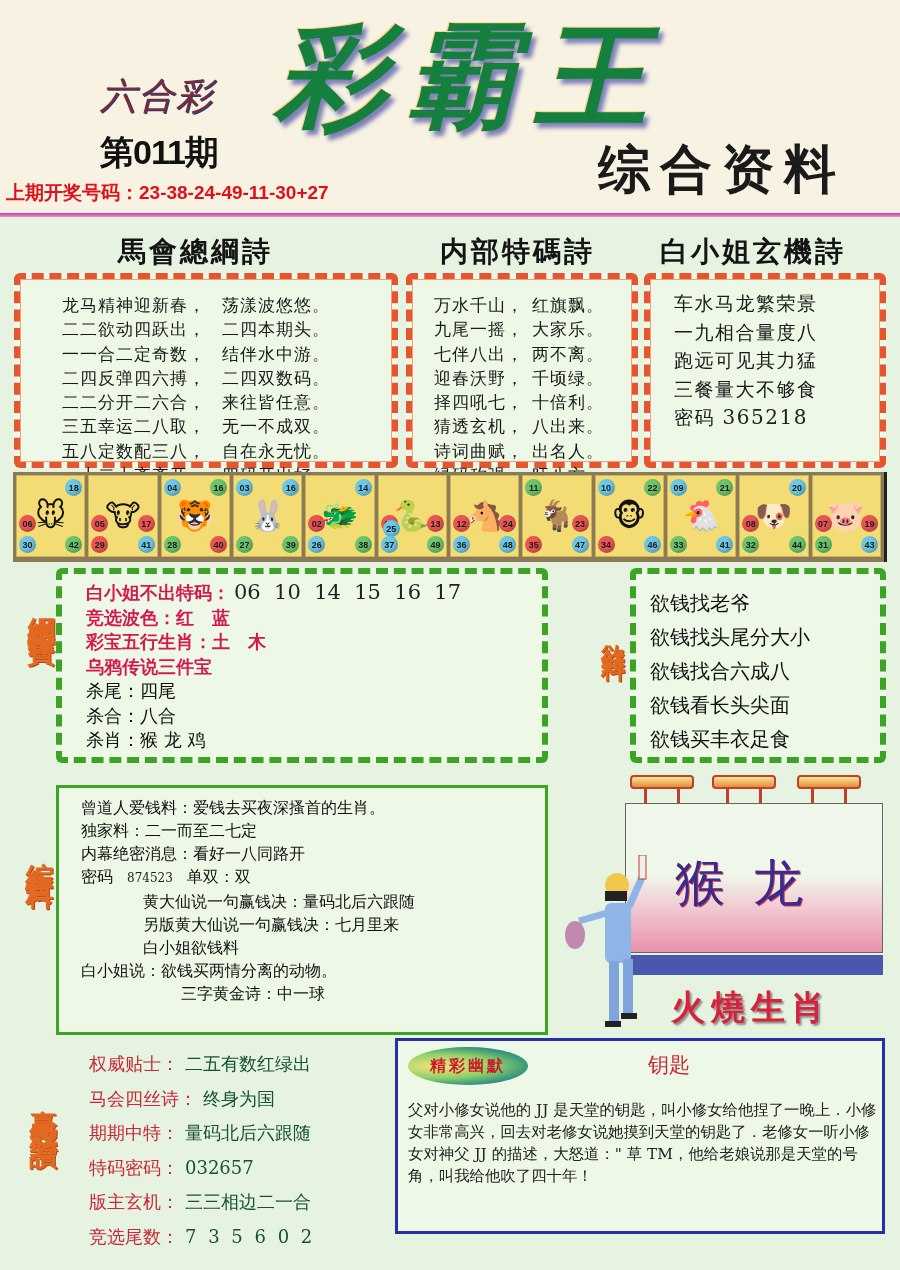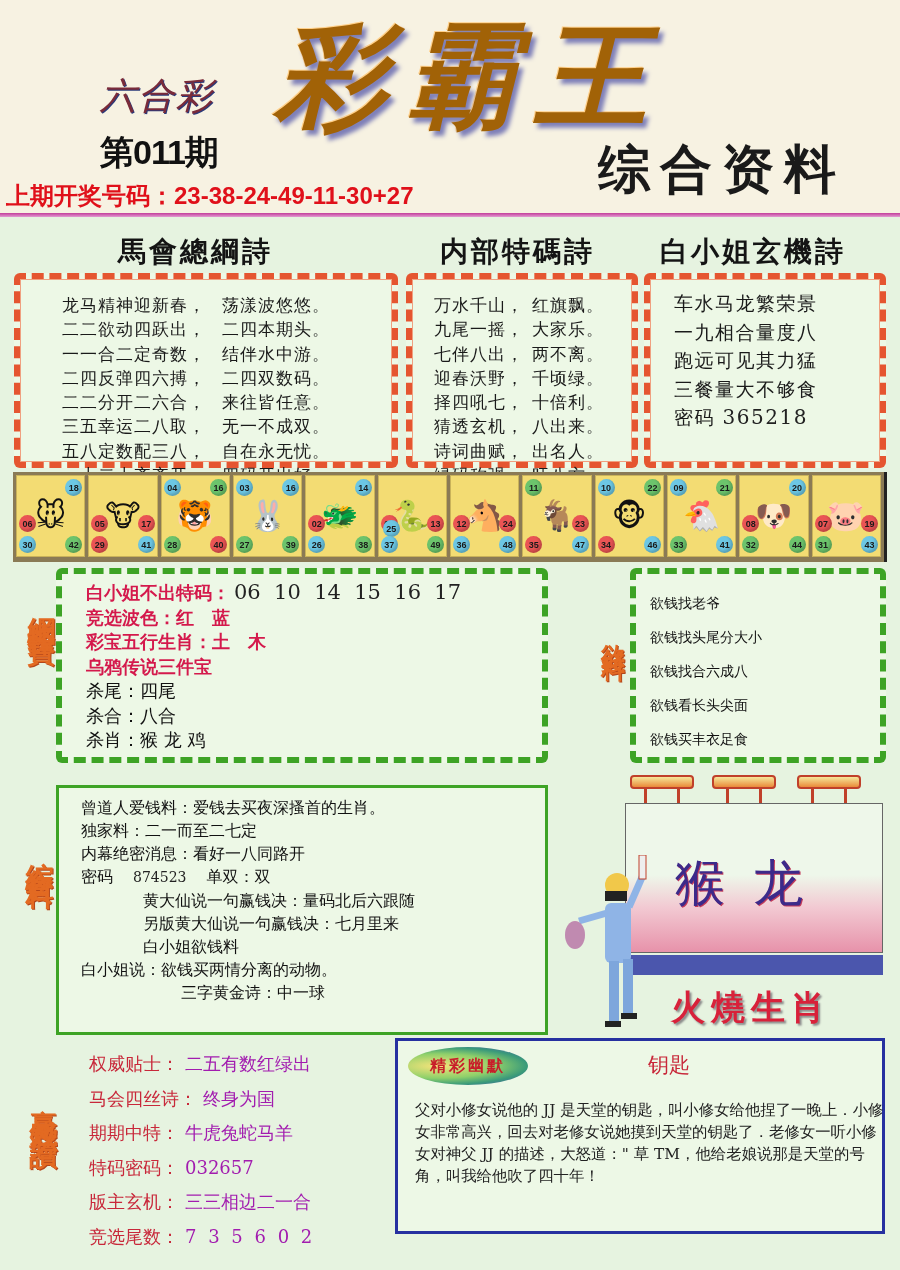--- a/index.html
+++ b/index.html
@@ -28,7 +28,7 @@
     }
     #brand-big {
       left: 275px; top: 20px; font-size: 112px; font-weight: bold;
-      color: #a16207; font-family: "DejaVu Serif", serif; font-style: italic;
+      color: #15803d; font-family: "DejaVu Serif", serif; font-style: italic;
       letter-spacing: 18px;
       text-shadow: 4px 5px 4px #7e7fb8, -1px -1px 0 #ffd08a;
       line-height: 1;

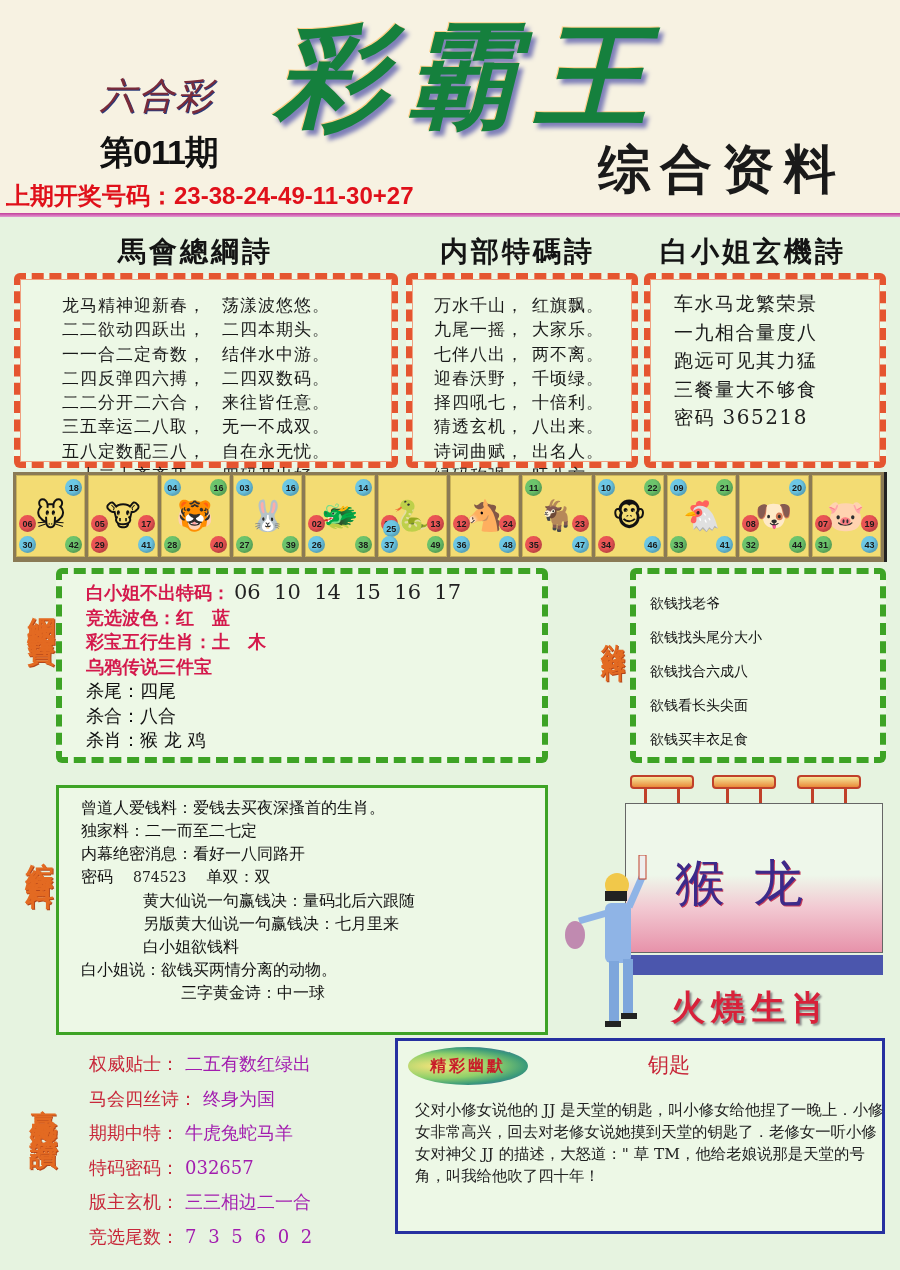--- a/index.html
+++ b/index.html
@@ -42,7 +42,7 @@
       font-family: "DejaVu Serif", serif; letter-spacing: 10px;
     }
     #last-draw {
-      left: 6px; top: 180px; font-size: 24px; font-weight: bold; color: #e0101a;
+      left: 6px; top: 180px; font-size: 19px; font-weight: bold; color: #e0101a;
       font-family: "Liberation Sans", sans-serif;
     }
 

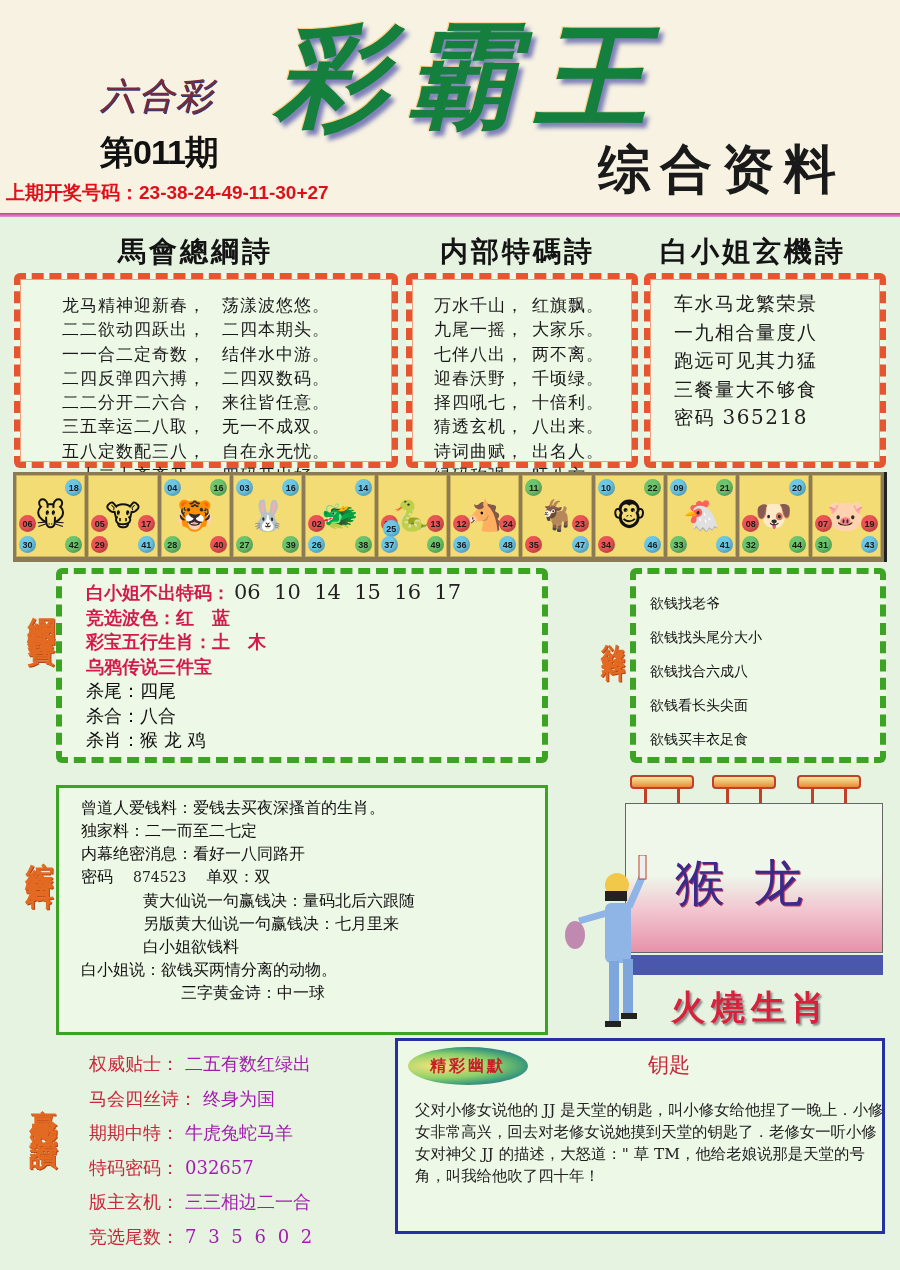--- a/index.html
+++ b/index.html
@@ -369,7 +369,7 @@
 
 <div class="vlabel" style="left:597px; top:625px; font-size:24px;">欲錢料</div>
 <div class="stamp green" style="left:630px; top:568px; width:256px; height:195px;">
-  <div id="money-lines" style="position:absolute; left:14px; top:12px; font-size:14px; line-height:34px; white-space:nowrap;">
+  <div id="money-lines" style="position:absolute; left:14px; top:12px; font-size:20px; line-height:34px; white-space:nowrap;">
       <div>欲钱找老爷</div>
       <div>欲钱找头尾分大小</div>
       <div>欲钱找合六成八</div>

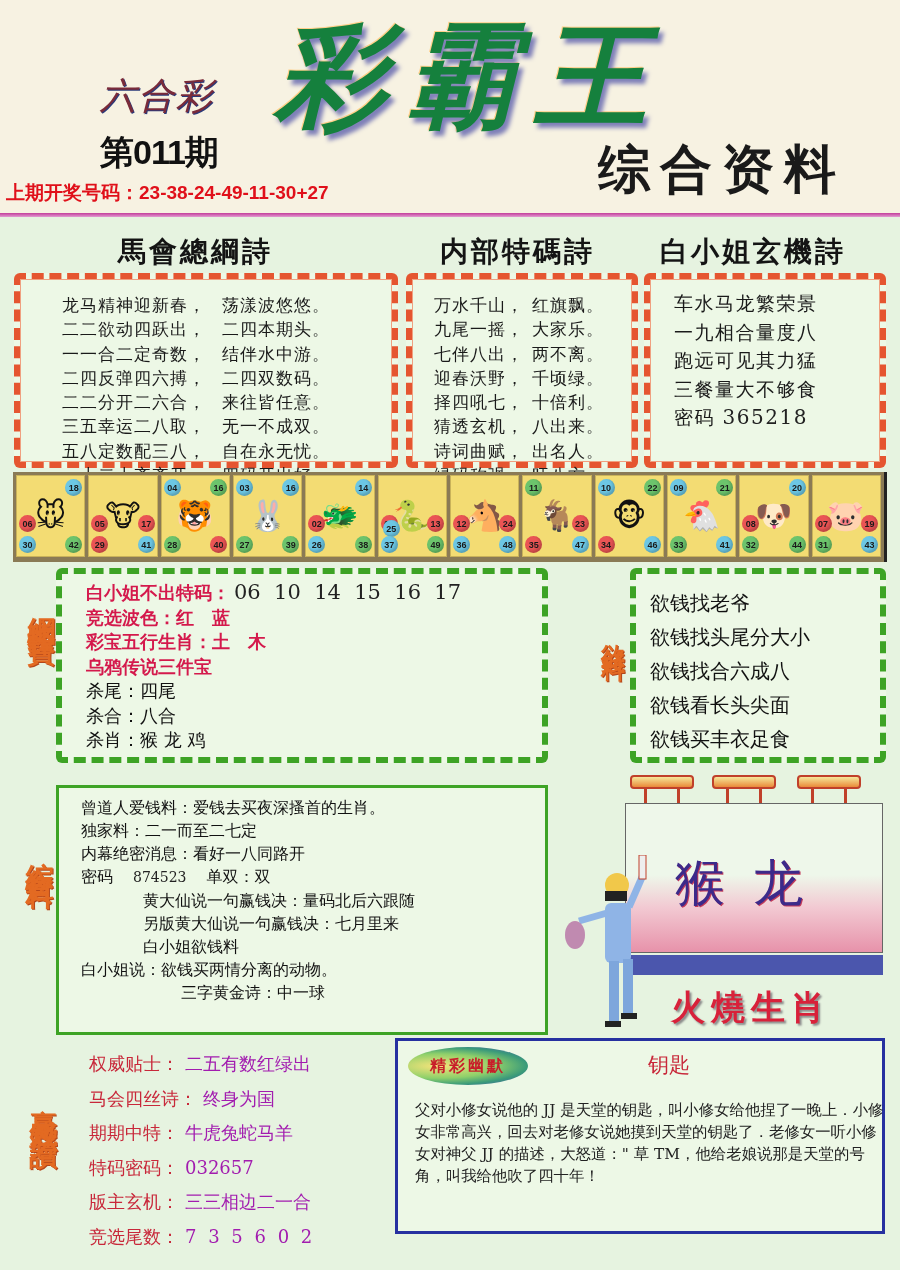--- a/index.html
+++ b/index.html
@@ -384,7 +384,7 @@
       <div style="padding-left: 0px;"><span>曾道人爱钱料：爱钱去买夜深搔首的生肖。</span></div>
       <div style="padding-left: 0px;"><span>独家料：二一而至二七定</span></div>
       <div style="padding-left: 0px;"><span>内幕绝密消息：看好一八同路开</span></div>
-      <div style="padding-left: 0px;"><span>密码</span><span class="serifnum" style="font-size: 14px; margin: 0px 20px;">874523</span><span>单双：双</span></div>
+      <div style="padding-left: 0px;"><span>密码</span><span class="serifnum" style="font-size: 12px; margin: 0px 14px;">874523</span><span>单双：双</span></div>
       <div style="padding-left: 62px;"><span>黄大仙说一句赢钱决：量码北后六跟随</span></div>
       <div style="padding-left: 62px;"><span>另版黄大仙说一句赢钱决：七月里来</span></div>
       <div style="padding-left: 62px;"><span>白小姐欲钱料</span></div>

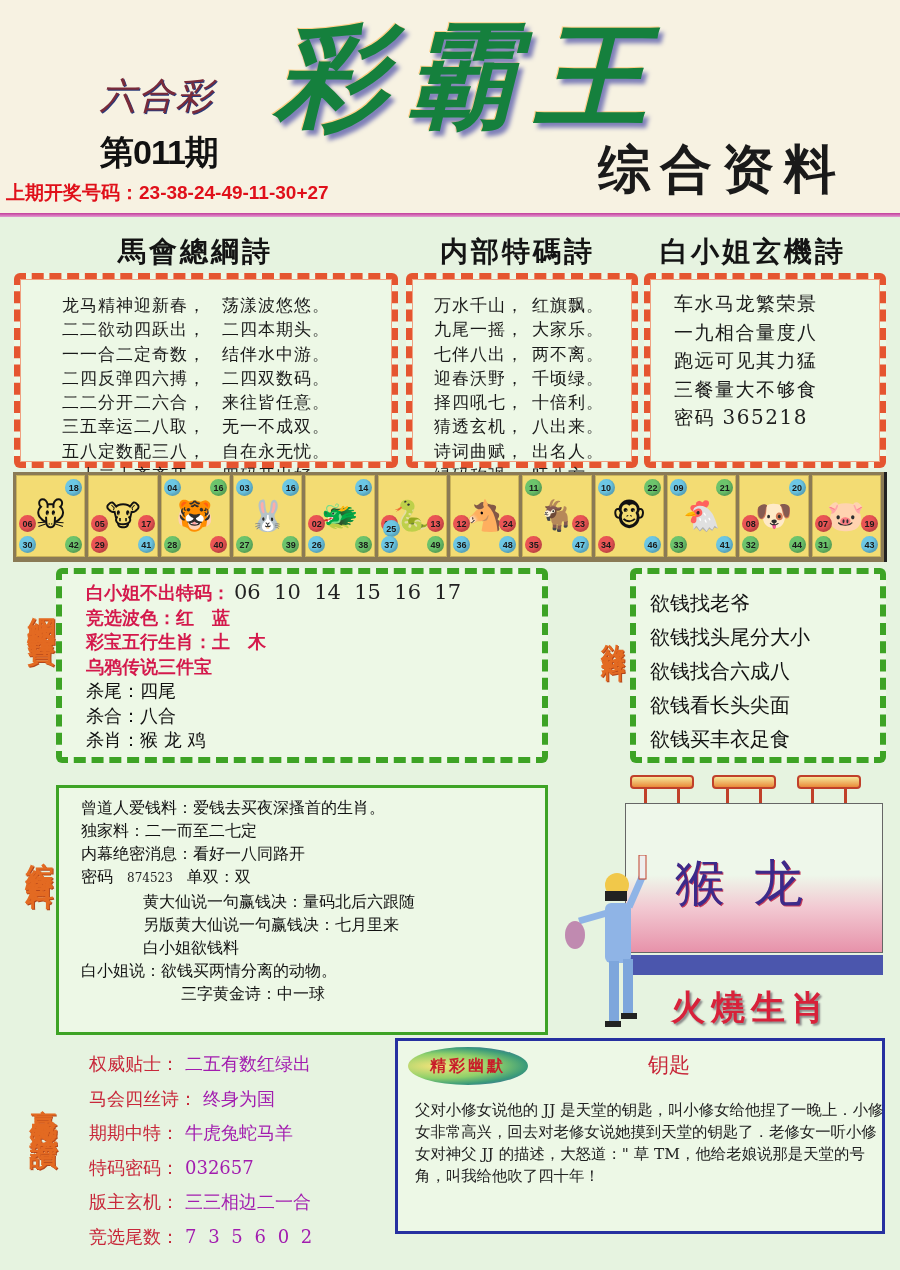--- a/index.html
+++ b/index.html
@@ -147,7 +147,7 @@
     
     .kv { font-size: 18px; line-height: 34.5px; white-space: nowrap; }
     .kv .k { color: #c8283a; }
-    .kv .v { color: #a21caf; }
+    .kv .v { color: #14532d; }
     #joke {
       position: absolute; left: 395px; top: 1038px; width: 490px; height: 196px;
       border: 3px solid #2630a0; background: #edf8e6;

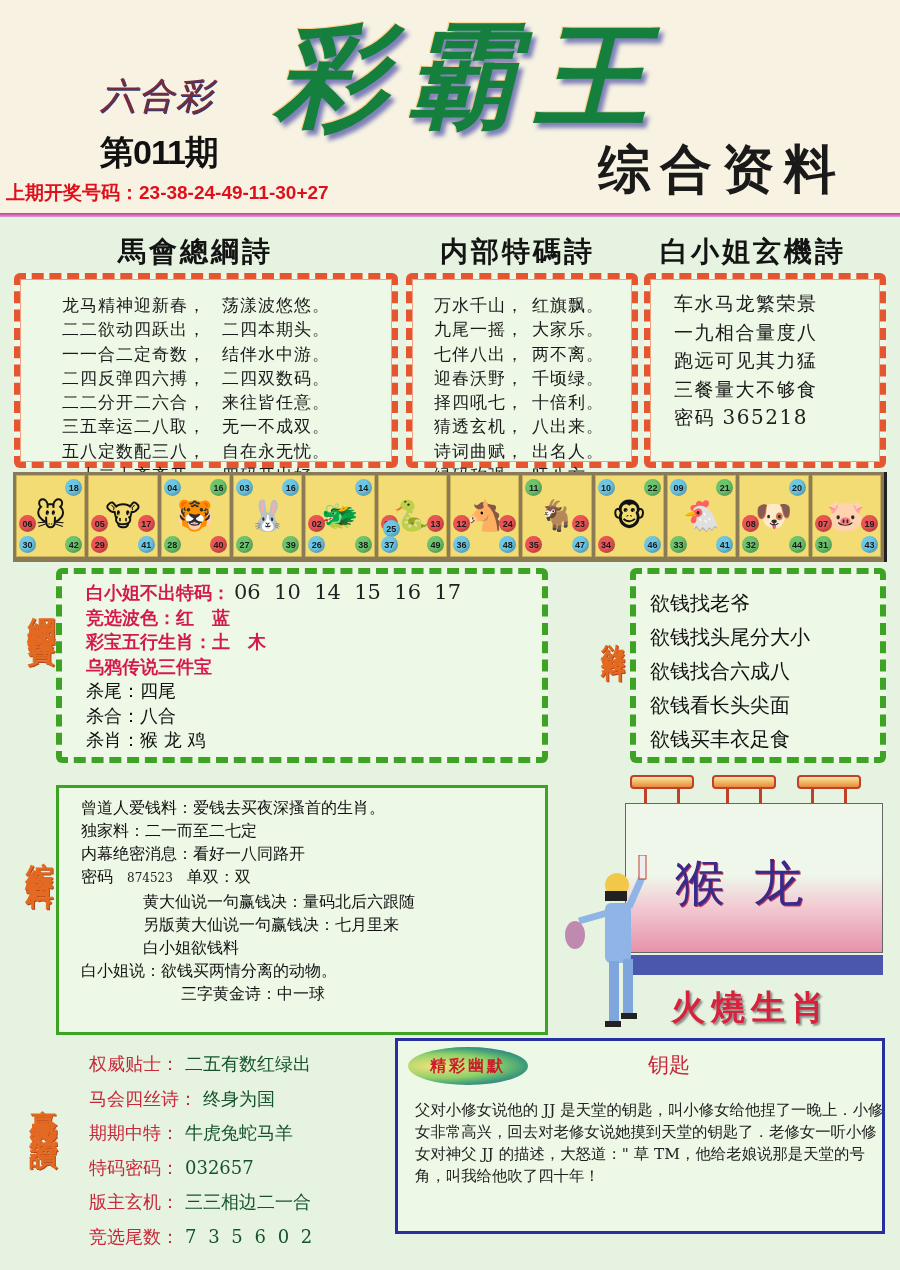--- a/index.html
+++ b/index.html
@@ -165,7 +165,7 @@
       font-family: "DejaVu Serif", serif;
     }
     #joke-body {
-      position: absolute; left: 17px; top: 58px; width: 476px; font-size: 15.4px;
+      position: absolute; left: 10px; top: 58px; width: 476px; font-size: 15.4px;
       line-height: 22px; color: #222; font-family: "DejaVu Serif", serif;
     }
   </style>

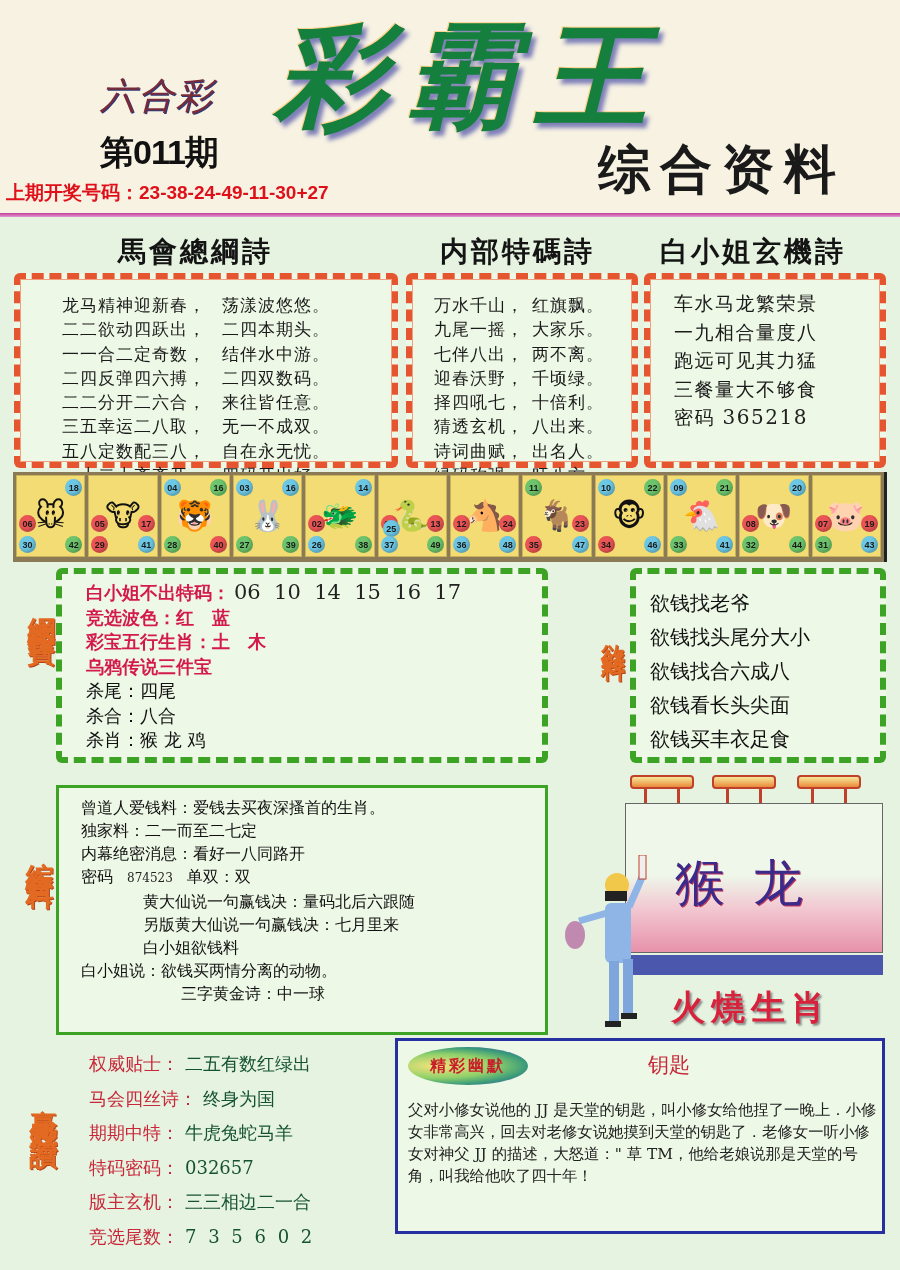--- a/index.html
+++ b/index.html
@@ -418,7 +418,7 @@
 <div id="must-lines" class="abs" style="left:89px; top:1047px;">
     <div class="kv"><span class="k">权威贴士：</span><span class="v" style="margin-left: 6px;">二五有数红绿出</span></div>
     <div class="kv"><span class="k">马会四丝诗：</span><span class="v" style="margin-left: 6px;">终身为国</span></div>
-    <div class="kv"><span class="k">期期中特：</span><span class="v" style="margin-left: 6px;">牛虎兔蛇马羊</span></div>
+    <div class="kv"><span class="k">期期中特：</span><span class="v" style="margin-left: 6px;">量码北后六跟随</span></div>
     <div class="kv"><span class="k">特码密码：</span><span class="v" style="margin-left: 6px; font-family: &quot;DejaVu Serif&quot;, serif; white-space: pre; letter-spacing: 0px;">032657</span></div>
     <div class="kv"><span class="k">版主玄机：</span><span class="v" style="margin-left: 6px;">三三相边二一合</span></div>
     <div class="kv"><span class="k">竞选尾数：</span><span class="v" style="margin-left: 6px; font-family: &quot;DejaVu Serif&quot;, serif; white-space: pre; letter-spacing: 3px;">7 3 5 6 0 2</span></div>

